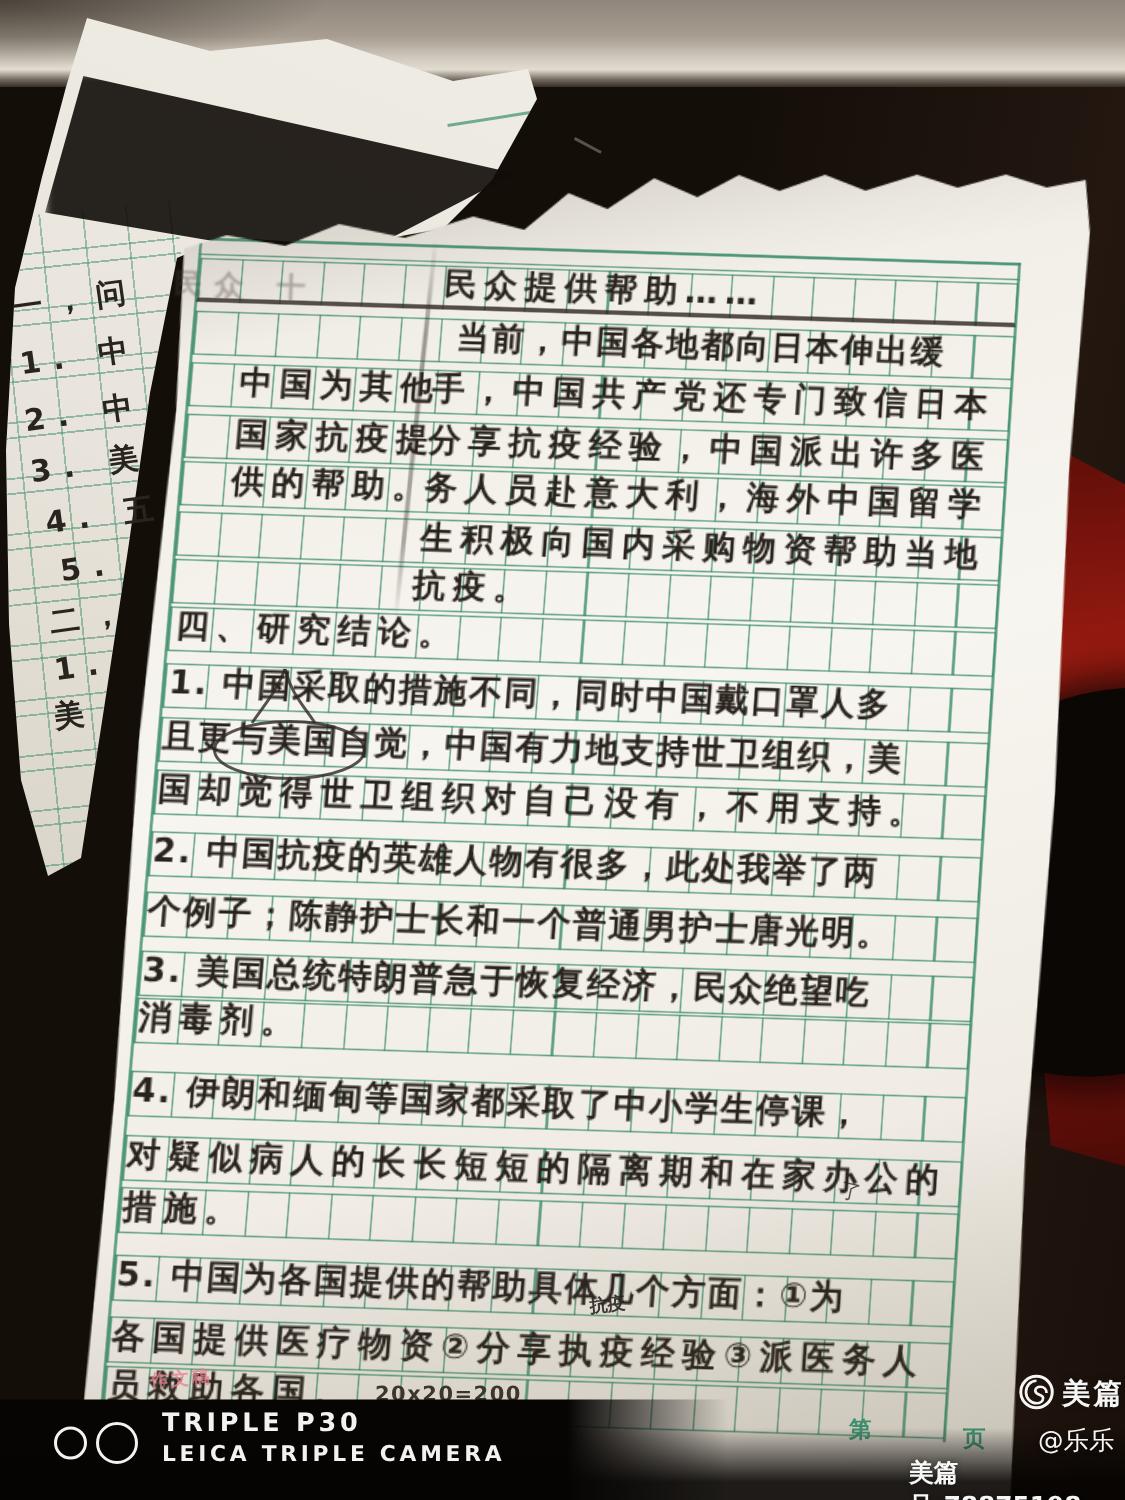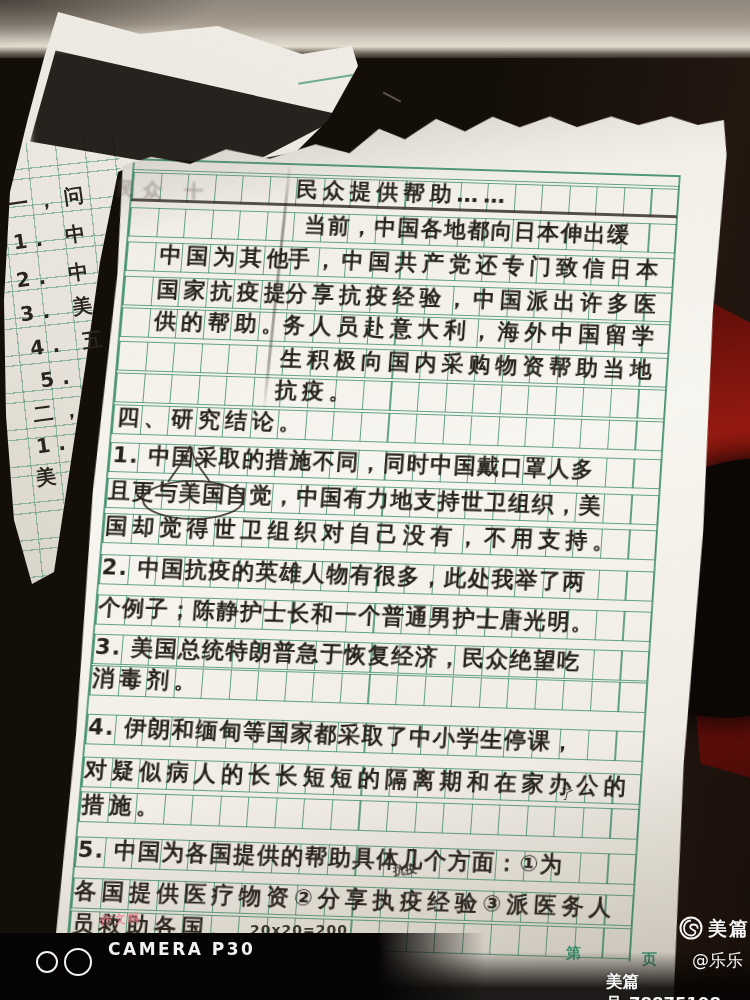--- a/index.html
+++ b/index.html
@@ -208,7 +208,7 @@
 
   <div class="cam cam-circle cam-c1"></div>
   <div class="cam cam-circle cam-c2"></div>
-  <div class="cam cam-model">CAMERA P30</div>
+  <div class="cam cam-model">TRIPLE P30</div>
 
   <svg class="brand brand-logo" viewBox="0 0 26 26">
     <circle cx="13" cy="13" r="10.5" fill="none" stroke="rgba(255,255,255,.96)" stroke-width="2"></circle>

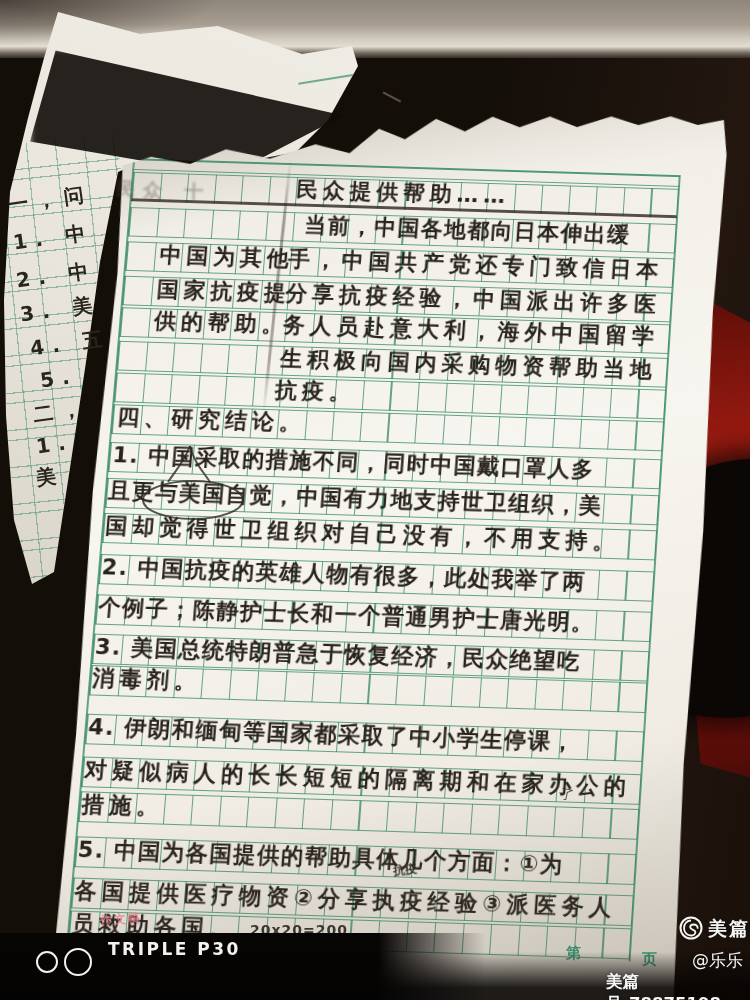--- a/index.html
+++ b/index.html
@@ -209,6 +209,7 @@
   <div class="cam cam-circle cam-c1"></div>
   <div class="cam cam-circle cam-c2"></div>
   <div class="cam cam-model">TRIPLE P30</div>
+  <div class="cam cam-lens">LEICA TRIPLE CAMERA</div>
 
   <svg class="brand brand-logo" viewBox="0 0 26 26">
     <circle cx="13" cy="13" r="10.5" fill="none" stroke="rgba(255,255,255,.96)" stroke-width="2"></circle>

